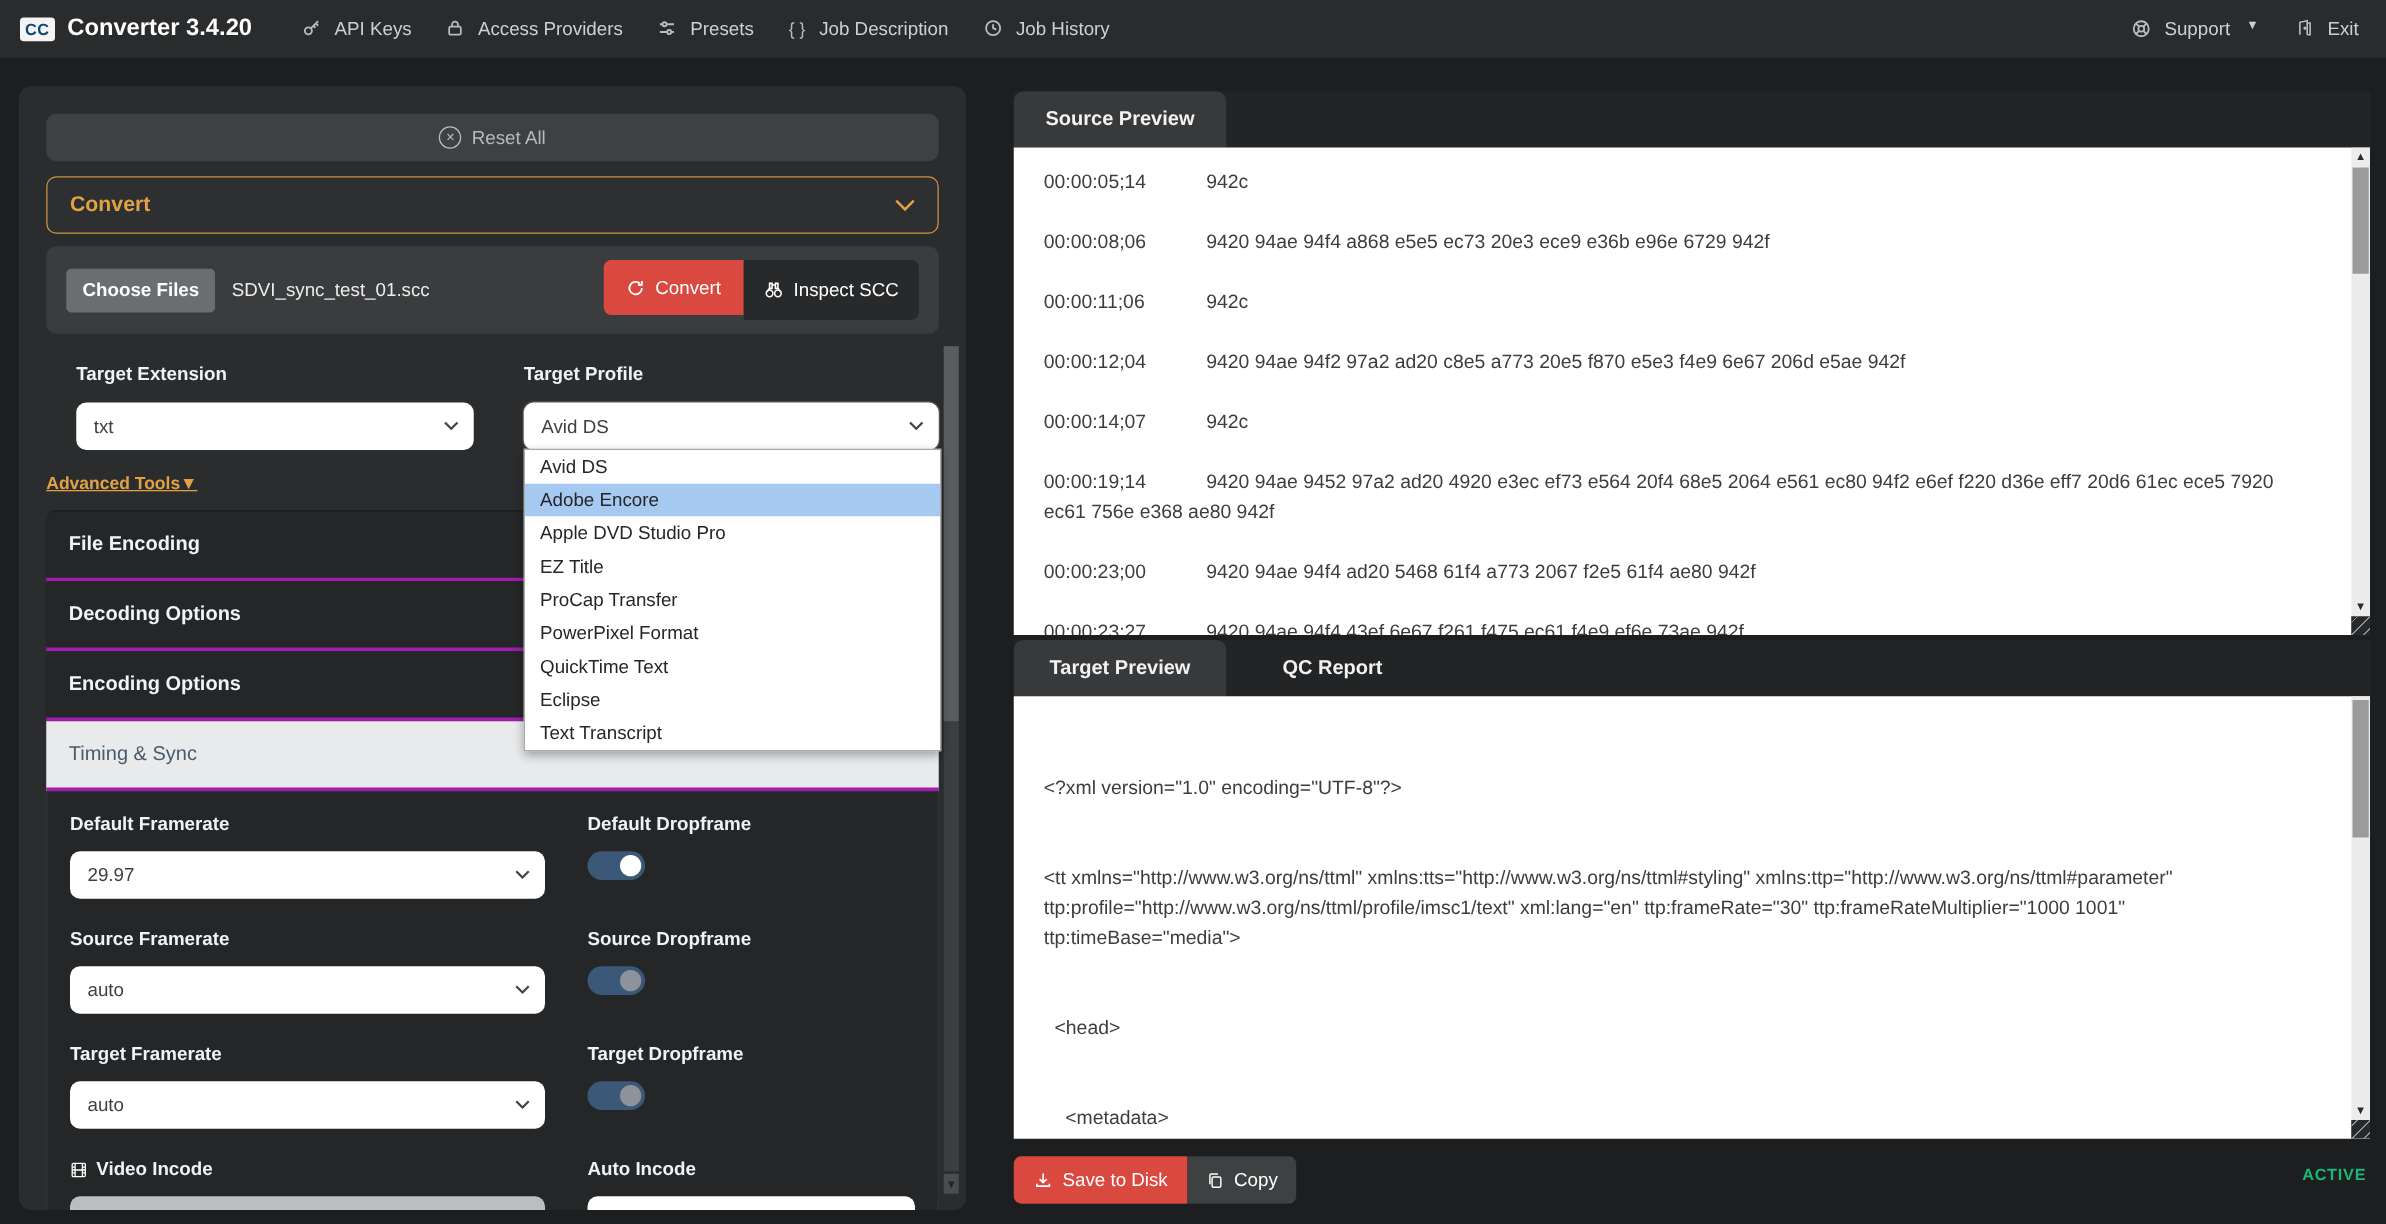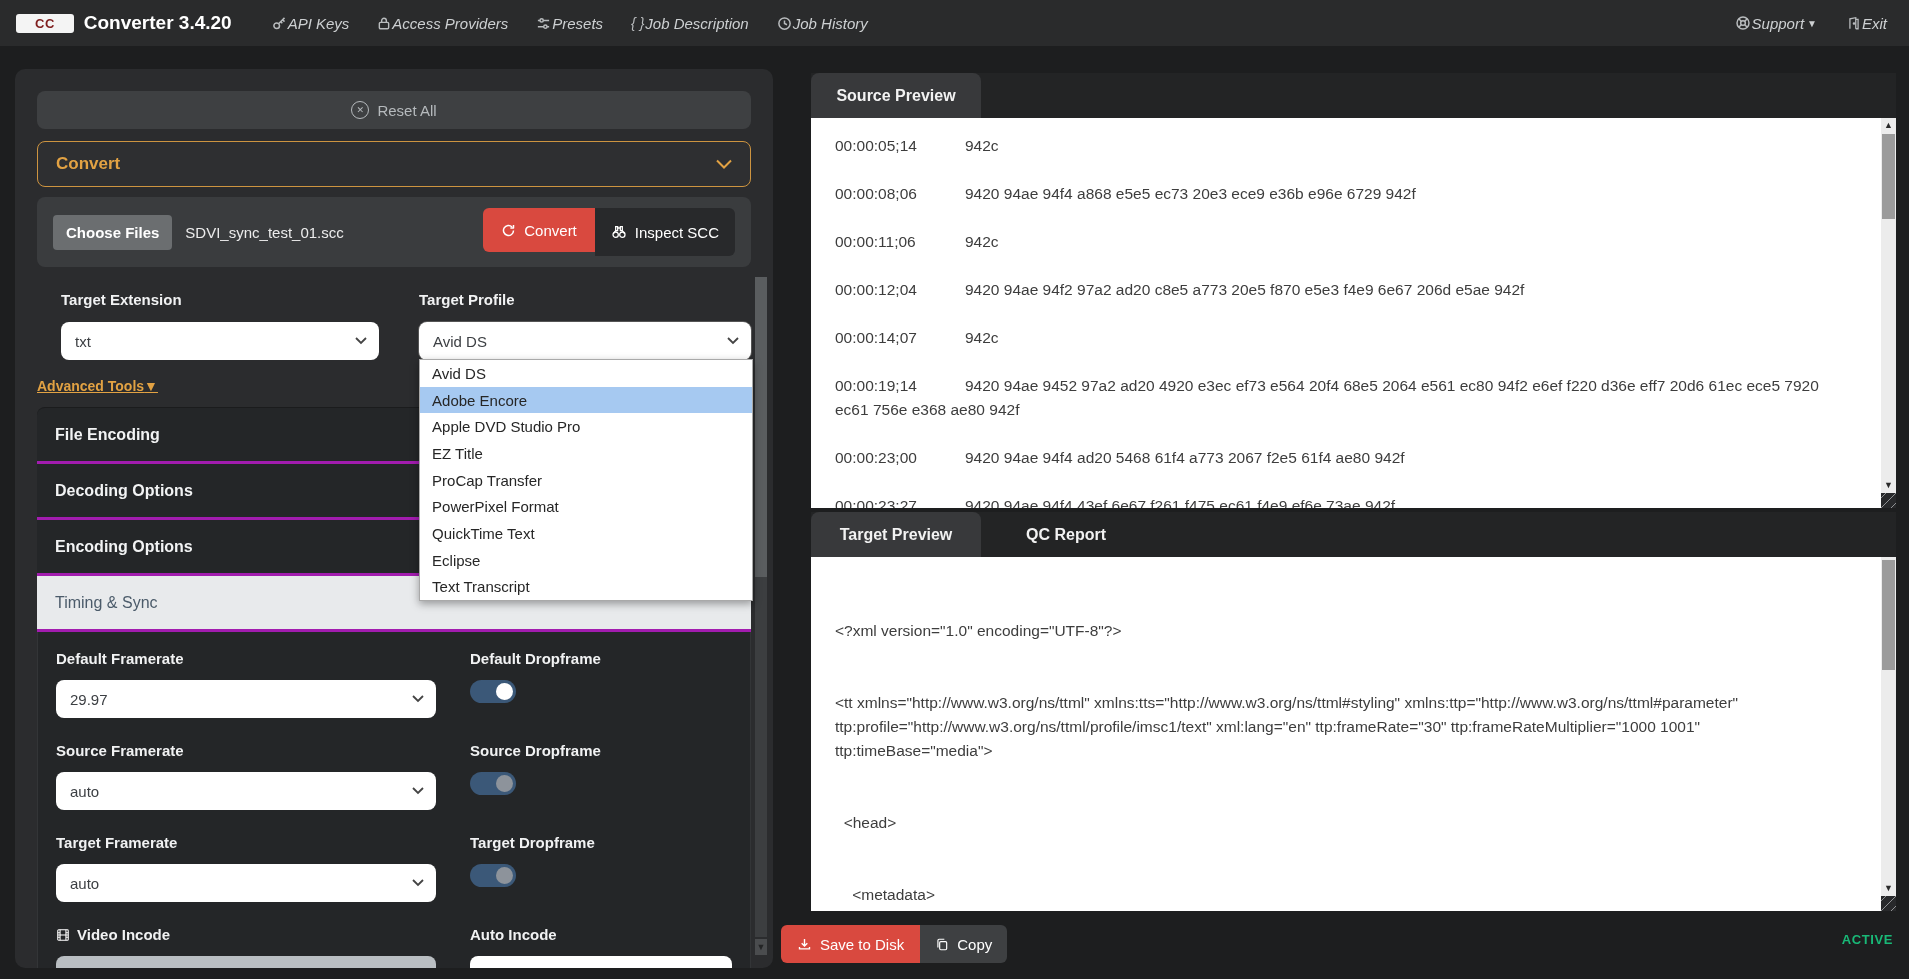--- a/index.html
+++ b/index.html
@@ -11,8 +11,8 @@
   
   .navbar{position:absolute;left:0;top:0;width:1909px;height:46px;background:#2a2b2c;
     display:flex;align-items:center;padding:0 16px;box-sizing:border-box;gap:10px;}
-  .logo{background:#f4f4f4;color:#7f1d1d;font-weight:bold;font-size:13px;border-radius:3px;
-    padding:2px 19px;letter-spacing:.5px;}
+  .logo{background:#f4f4f4;color:#0c4a6e;font-weight:bold;font-size:13px;border-radius:3px;
+    padding:2px 4px;letter-spacing:.5px;}
   .brand{color:#ffffff;font-size:19px;font-weight:bold;margin-right:30px;}
   .nav-items{display:flex;align-items:center;gap:28px;}
   .nav-item{color:#cdd0d2;font-size:15px;display:flex;align-items:center;gap:1px;cursor:pointer;font-style:italic;}

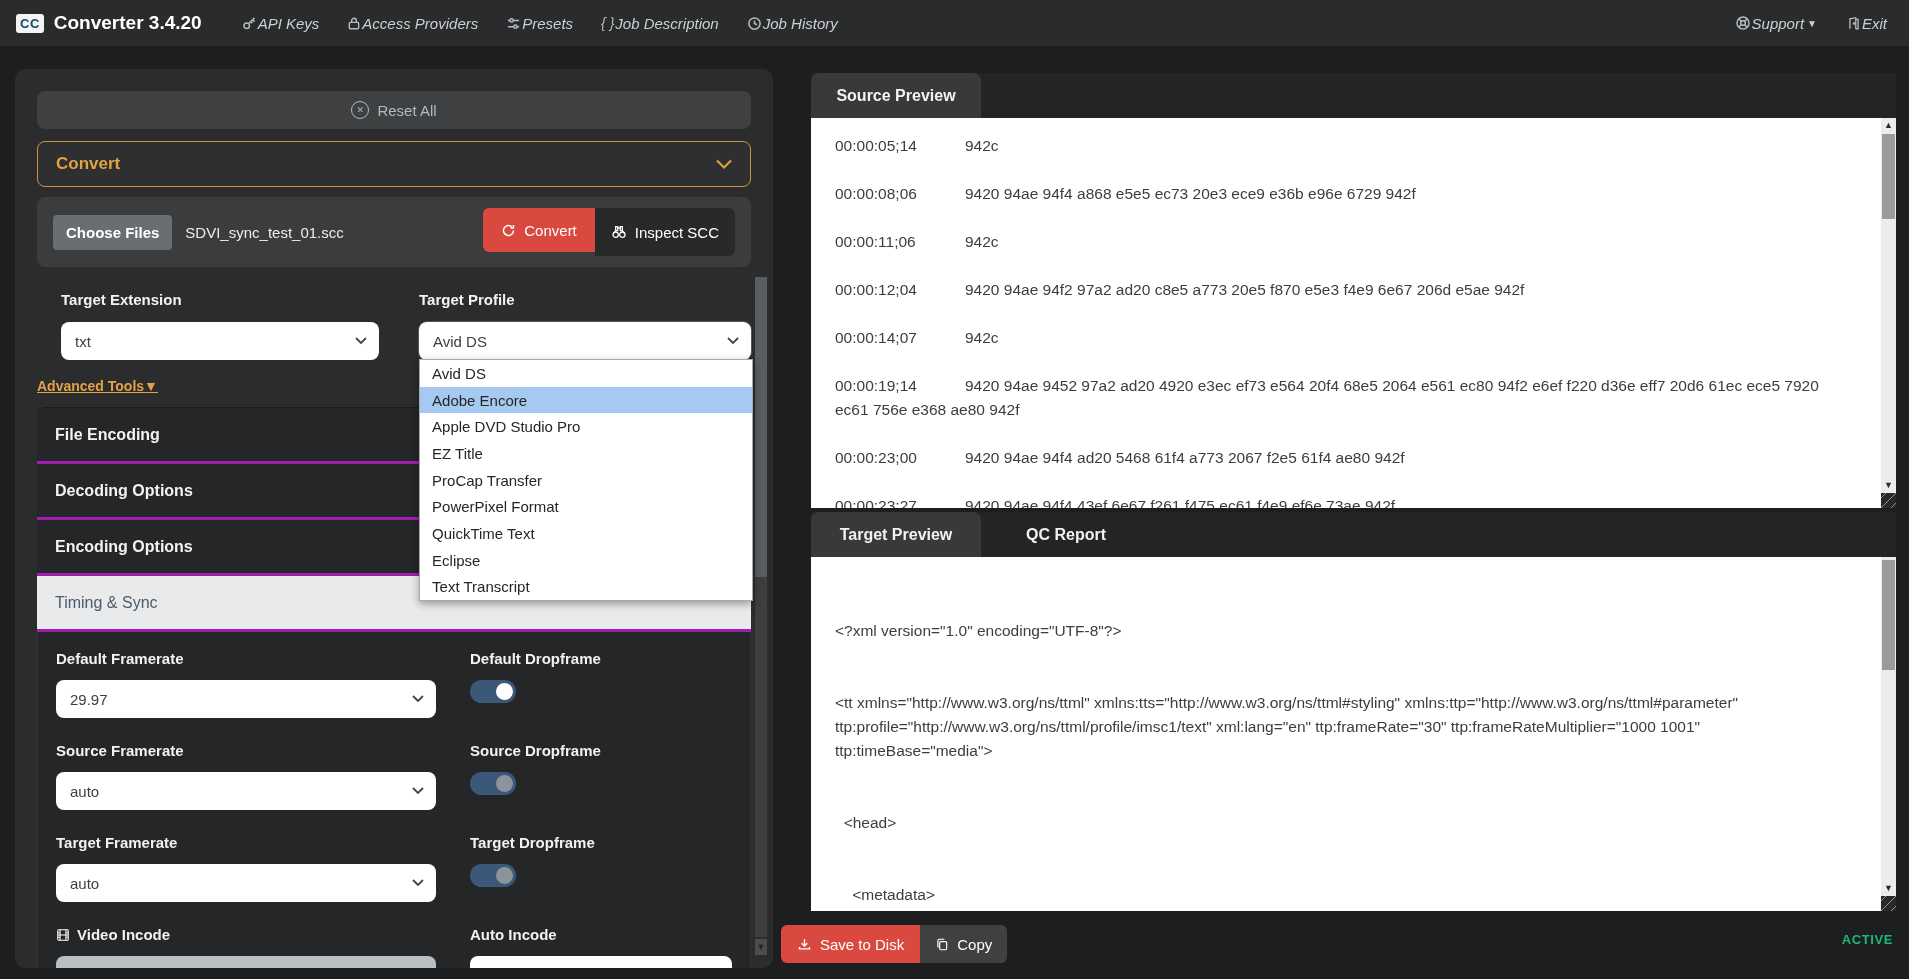--- a/index.html
+++ b/index.html
@@ -15,7 +15,7 @@
     padding:2px 4px;letter-spacing:.5px;}
   .brand{color:#ffffff;font-size:19px;font-weight:bold;margin-right:30px;}
   .nav-items{display:flex;align-items:center;gap:28px;}
-  .nav-item{color:#cdd0d2;font-size:15px;display:flex;align-items:center;gap:1px;cursor:pointer;font-style:italic;}
+  .nav-item{color:#cdd0d2;font-size:15px;display:flex;gap:11px;cursor:pointer;}
   .nav-item svg{stroke:#b9bcbe;}
   .nav-spacer{flex:1;}
   .nav-right{display:flex;align-items:center;gap:30px;margin-right:6px;}

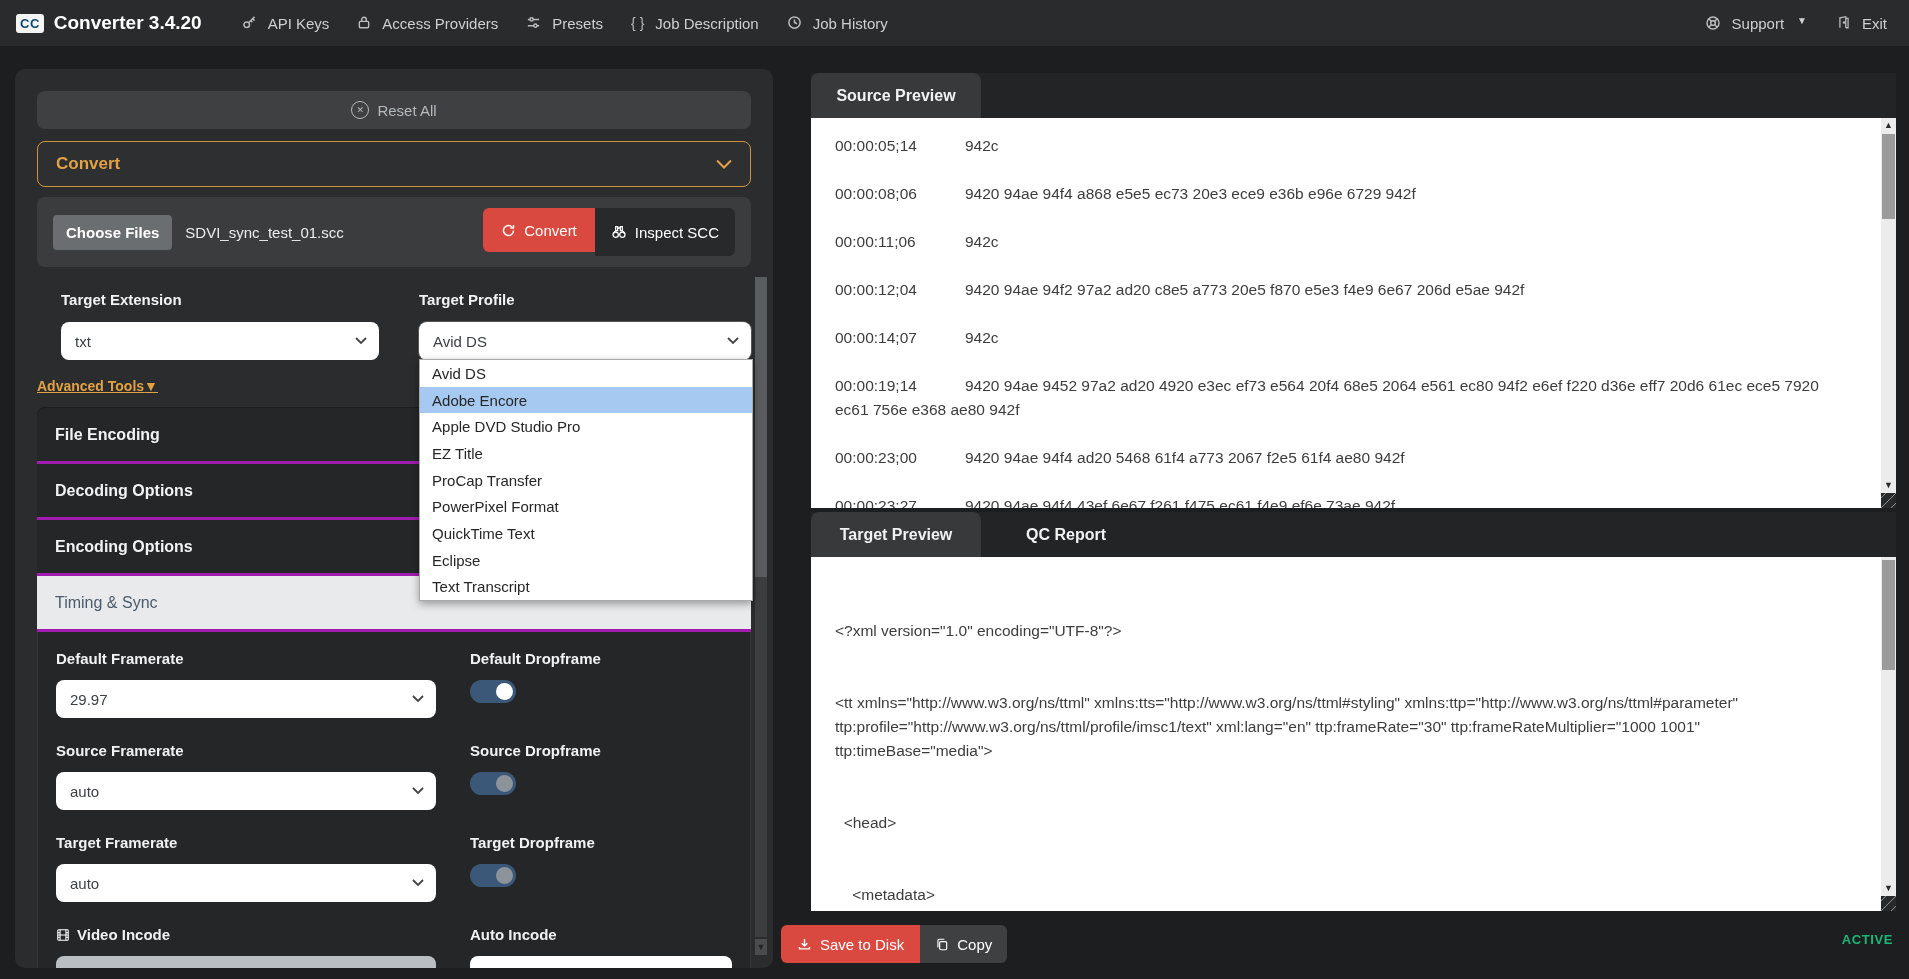--- a/index.html
+++ b/index.html
@@ -97,7 +97,7 @@
   .grip{position:absolute;right:0;bottom:0;width:15px;height:15px;background:#28292b;
     background-image:repeating-linear-gradient(315deg,transparent 0 3px,#8f9193 3px 4px,transparent 4px 7px);}
   
-  .footer{position:absolute;left:781px;top:925px;display:flex;text-align:right;}
+  .footer{position:absolute;left:811px;top:925px;display:flex;text-align:right;}
   .save-btn{background:#d9493f;color:#fff;font-size:15px;height:38px;display:flex;align-items:center;
     gap:8px;padding:0 16px;border-radius:6px 0 0 6px;cursor:pointer;}
   .copy-btn{background:#3e4042;color:#fff;font-size:15px;height:38px;display:flex;align-items:center;

